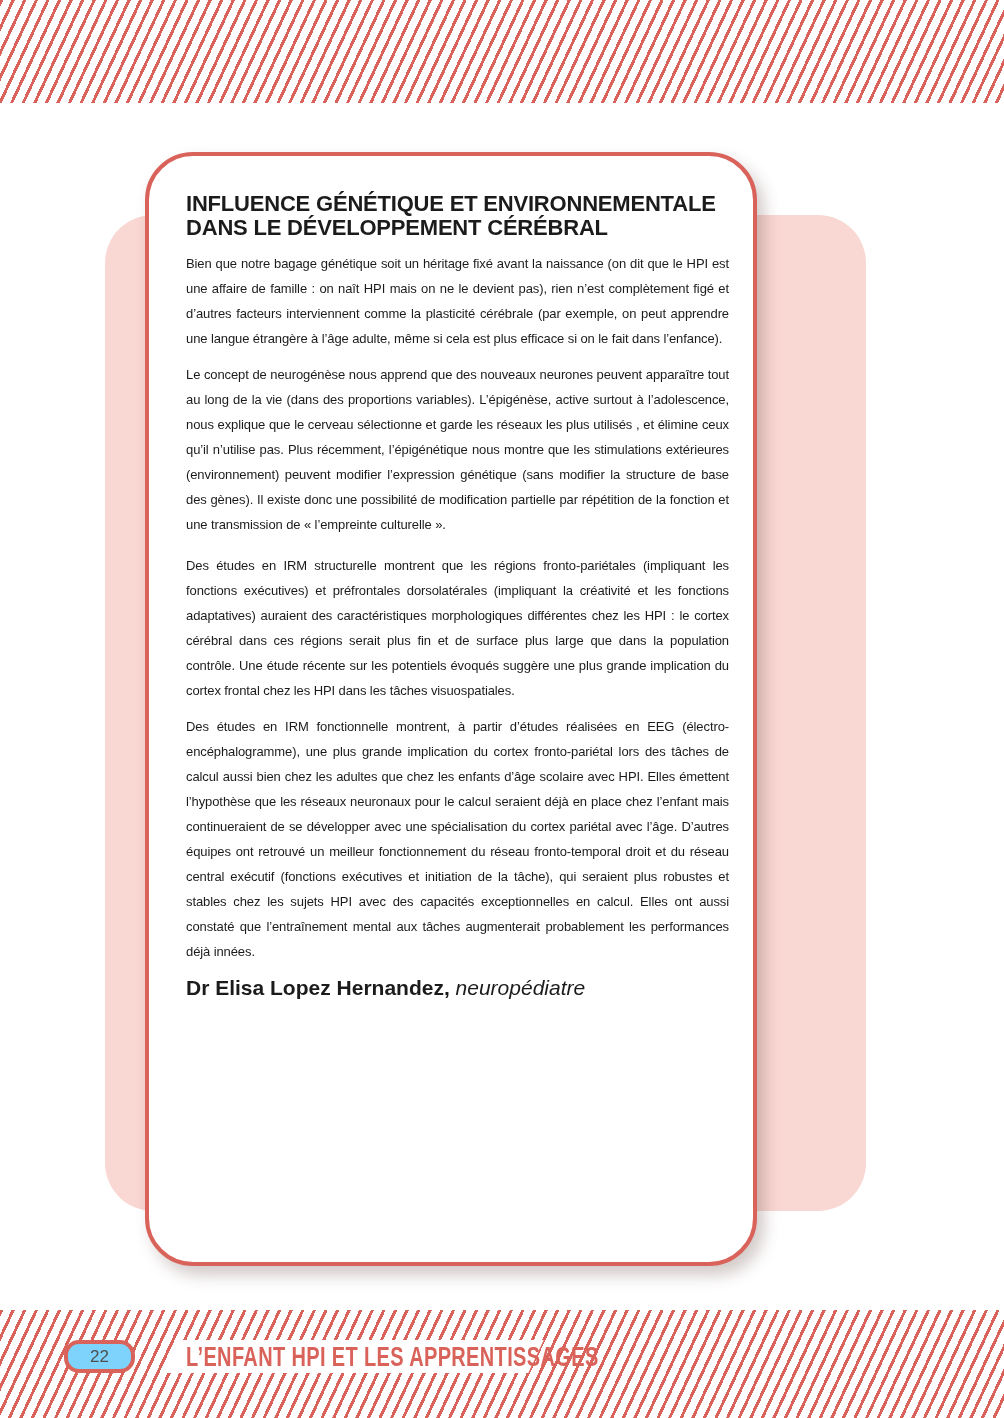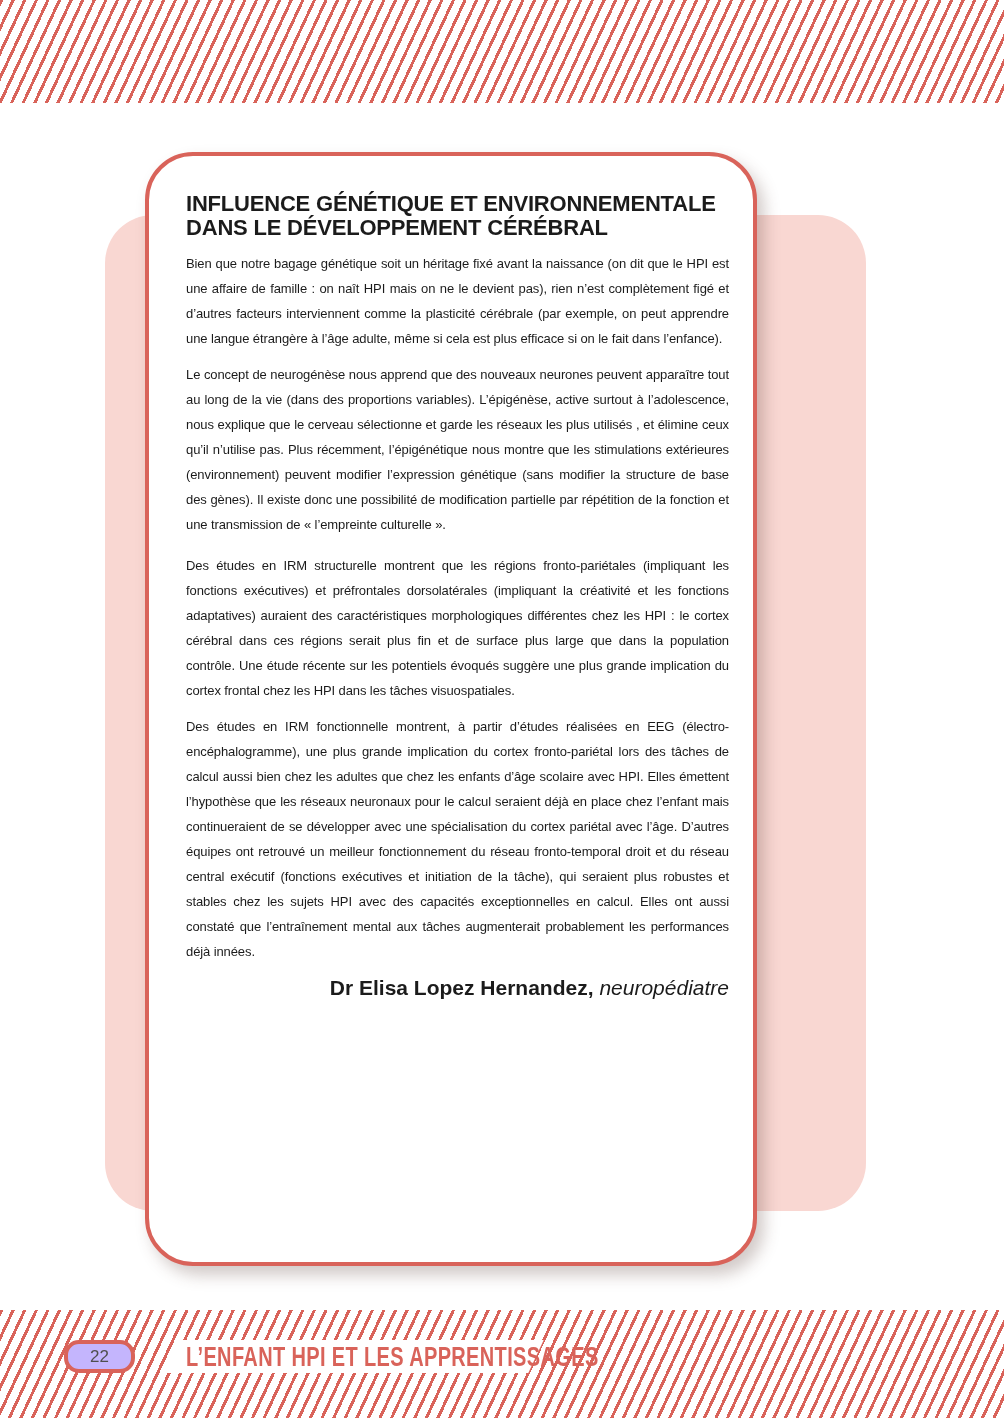--- a/index.html
+++ b/index.html
@@ -39,7 +39,7 @@
     margin:0 0 11px 0;letter-spacing:-0.1px;
   }
   .signature{
-    text-align:right;font-size:21px;color:var(--text);margin-top:12px;
+    text-align:left;font-size:21px;color:var(--text);margin-top:12px;
     white-space:nowrap;
   }
   .sig-name{font-weight:bold;}

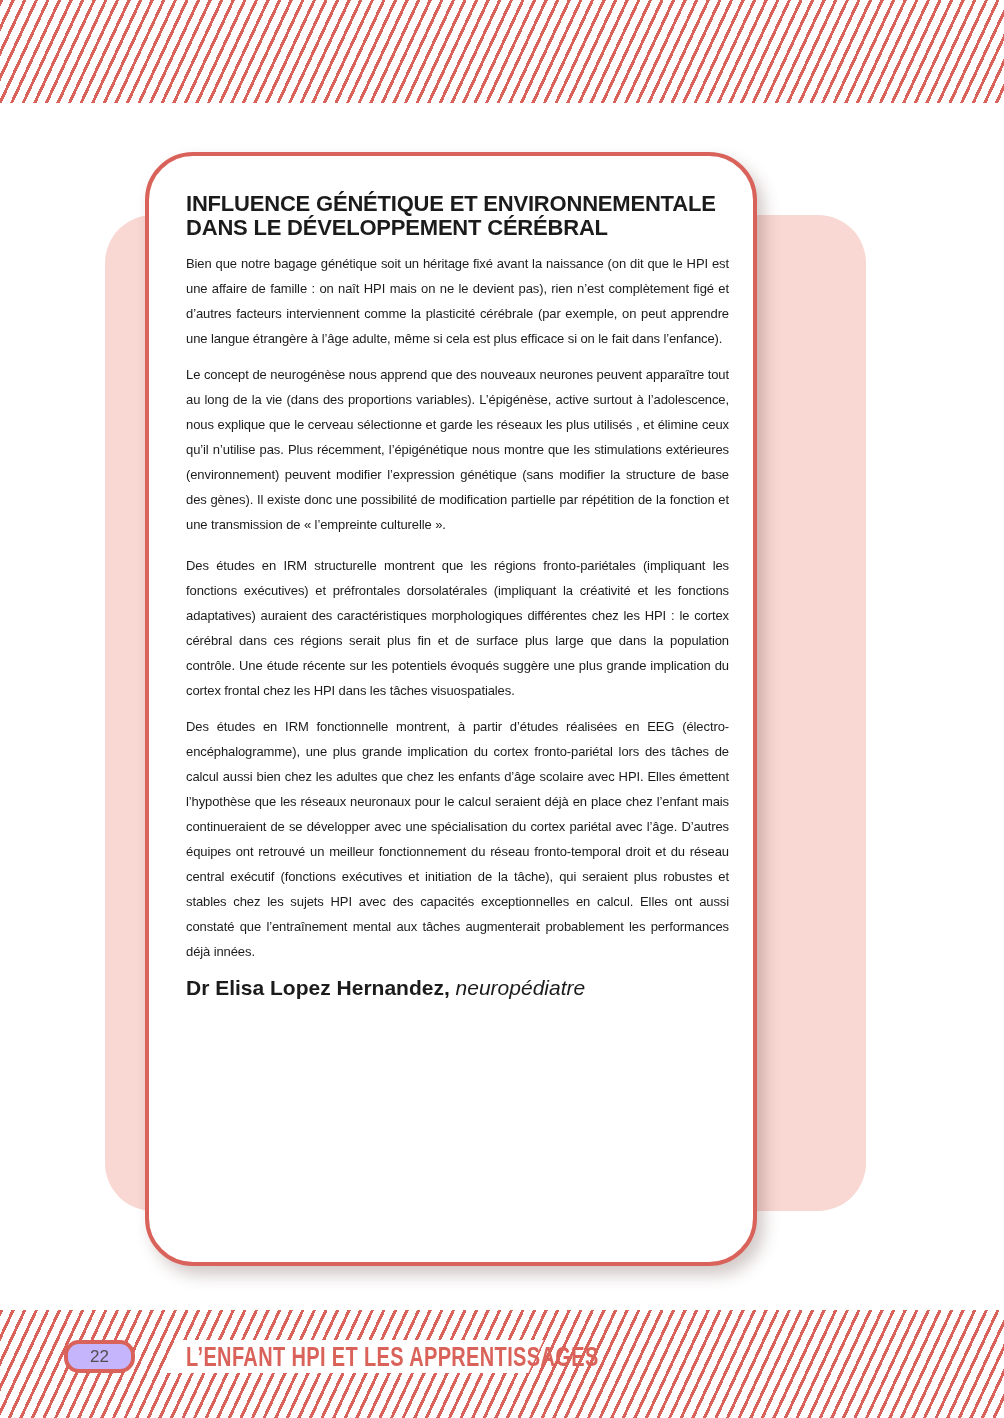--- a/index.html
+++ b/index.html
@@ -50,7 +50,7 @@
   }
   .page-badge{
     position:absolute;left:64px;top:1340px;width:71px;height:33px;
-    box-sizing:border-box;background:#c4b5fd;border:4px solid var(--accent);
+    box-sizing:border-box;background:#7dd3fc;border:4px solid var(--accent);
     border-radius:15px;display:flex;align-items:center;justify-content:center;
     font-size:17px;color:var(--pagenum);z-index:4;
   }

